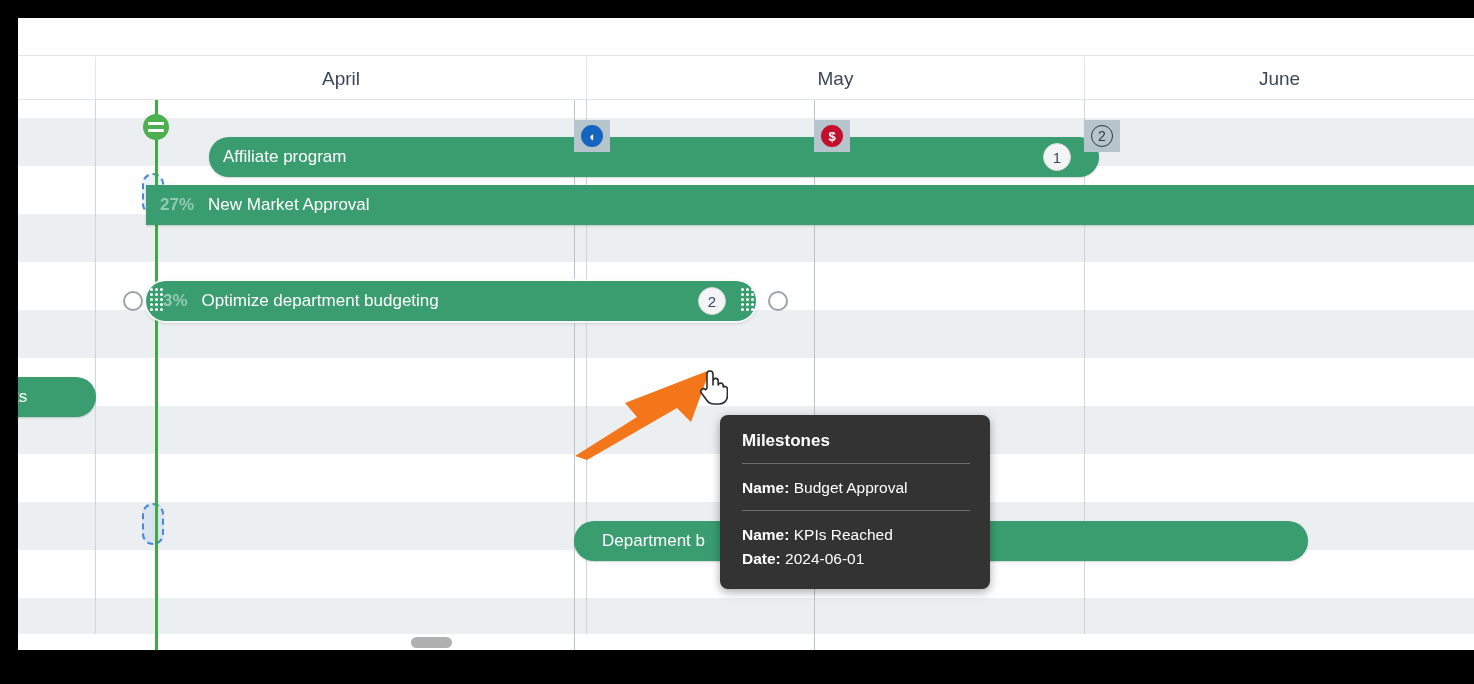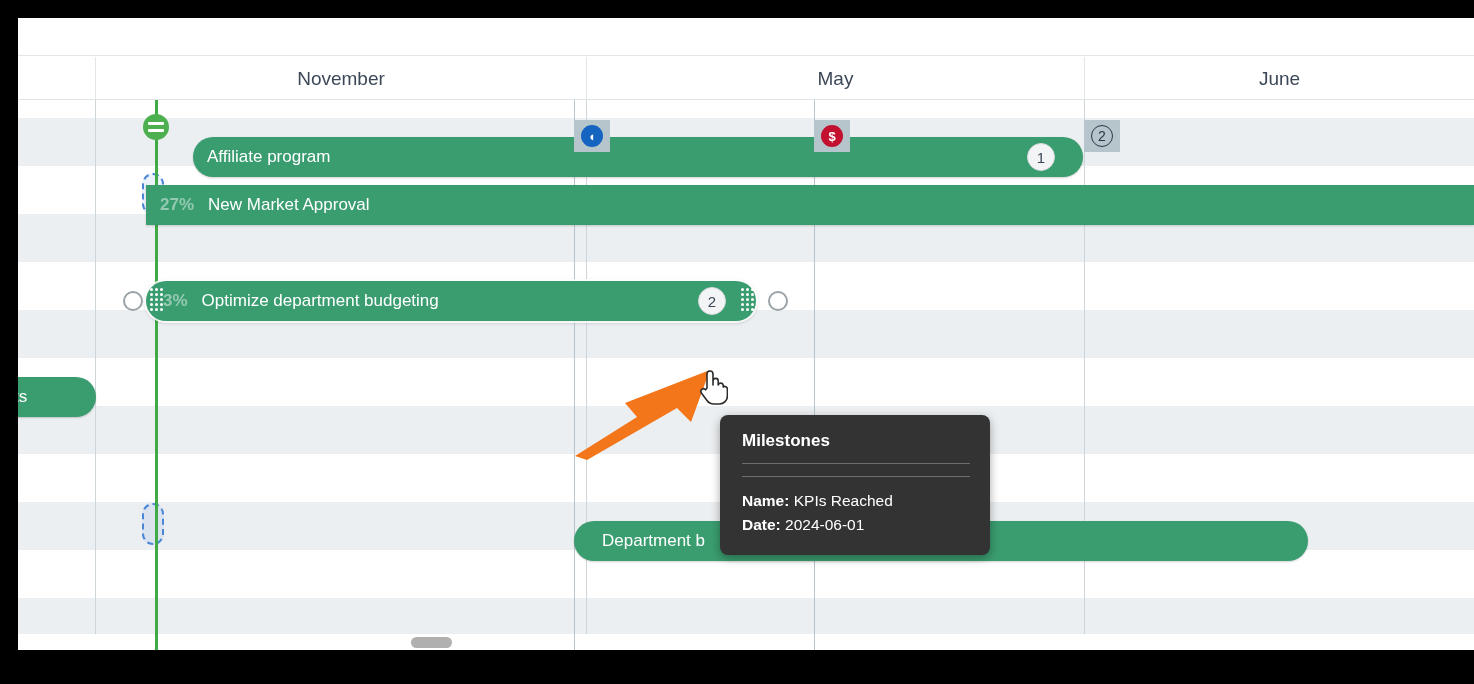--- a/index.html
+++ b/index.html
@@ -188,7 +188,7 @@
     <div class="top-strip"></div>
 
     <div class="month-header">
-      <div class="month-cell" style="left:77px;width:491px;">November</div>
+      <div class="month-cell" style="left:77px;width:491px;">April</div>
       <div class="month-cell" style="left:568px;width:498px;">May</div>
       <div class="month-cell" style="left:1066px;width:390px;">June</div>
     </div>

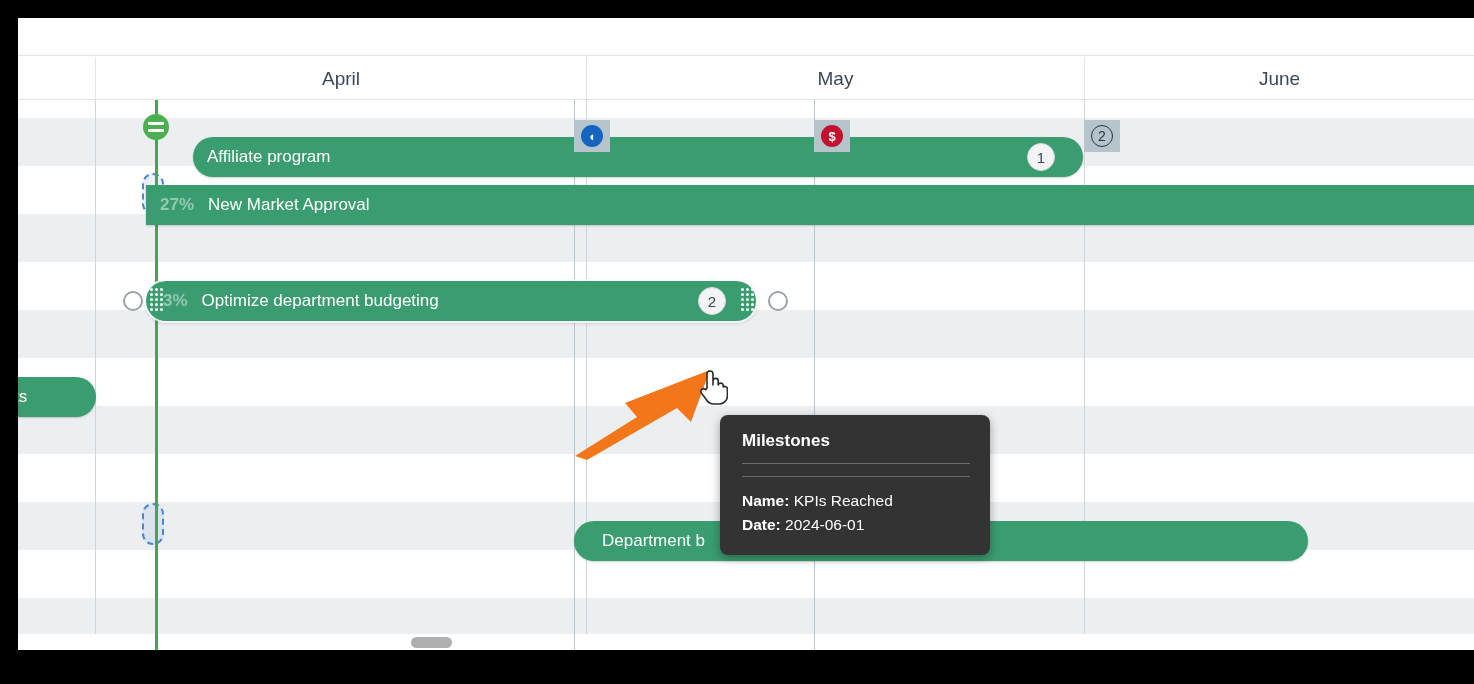--- a/index.html
+++ b/index.html
@@ -228,7 +228,7 @@
       <div class="drop-ph" style="left:124px;top:73px;"></div>
       <div class="drop-ph" style="left:124px;top:403px;"></div>
 
-      <div class="bar" style="left:175px;top:37px;width:890px;">
+      <div class="bar" style="left:191px;top:37px;width:890px;">
         <span class="bar-label">Affiliate program</span>
         <span class="ms-badge" style="right:28px;top:6px;">1</span>
       </div>

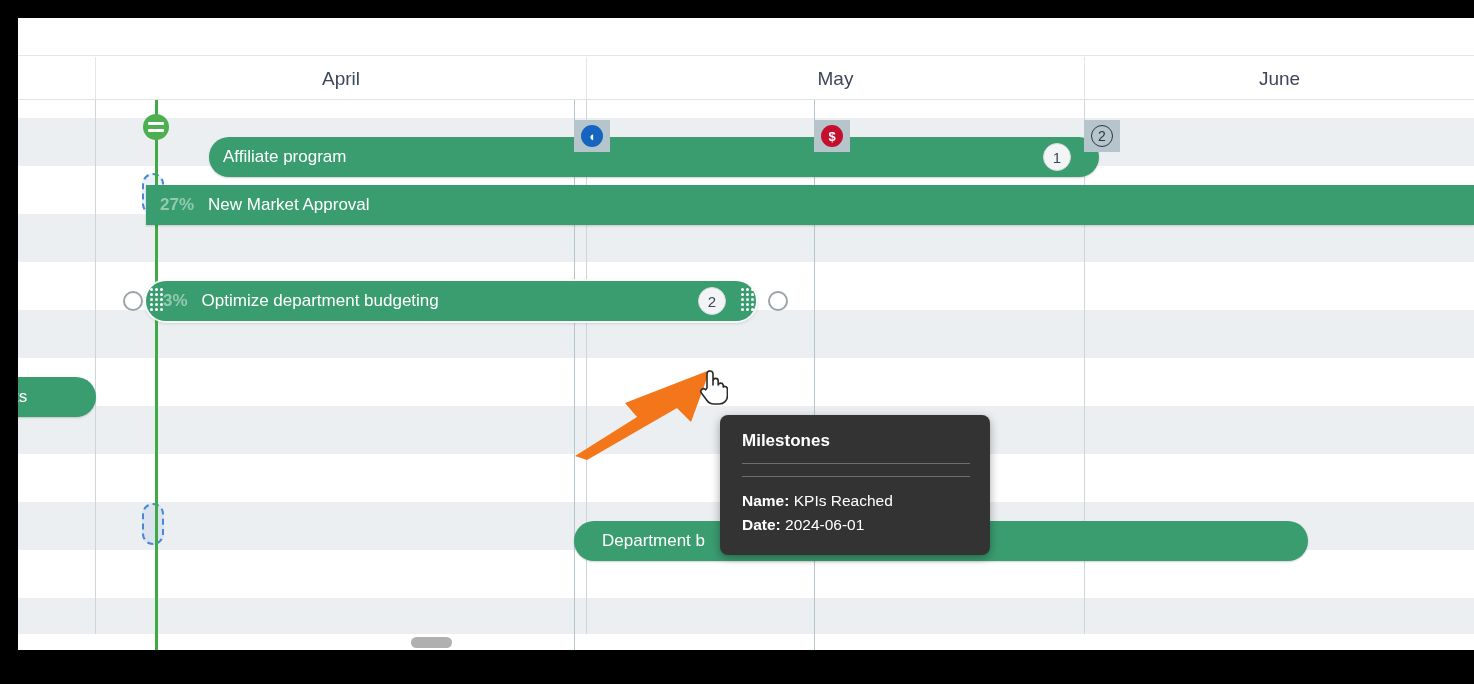--- a/index.html
+++ b/index.html
@@ -292,6 +292,10 @@
       <div id="tooltip" style="left:702px;top:315px;">
         <h4>Milestones</h4>
         <hr>
+        <div class="tt-line">
+          <b>Name:</b>
+          <span>Budget Approval</span>
+        </div>
         <hr>
         <div class="tt-line">
           <b>Name:</b>

